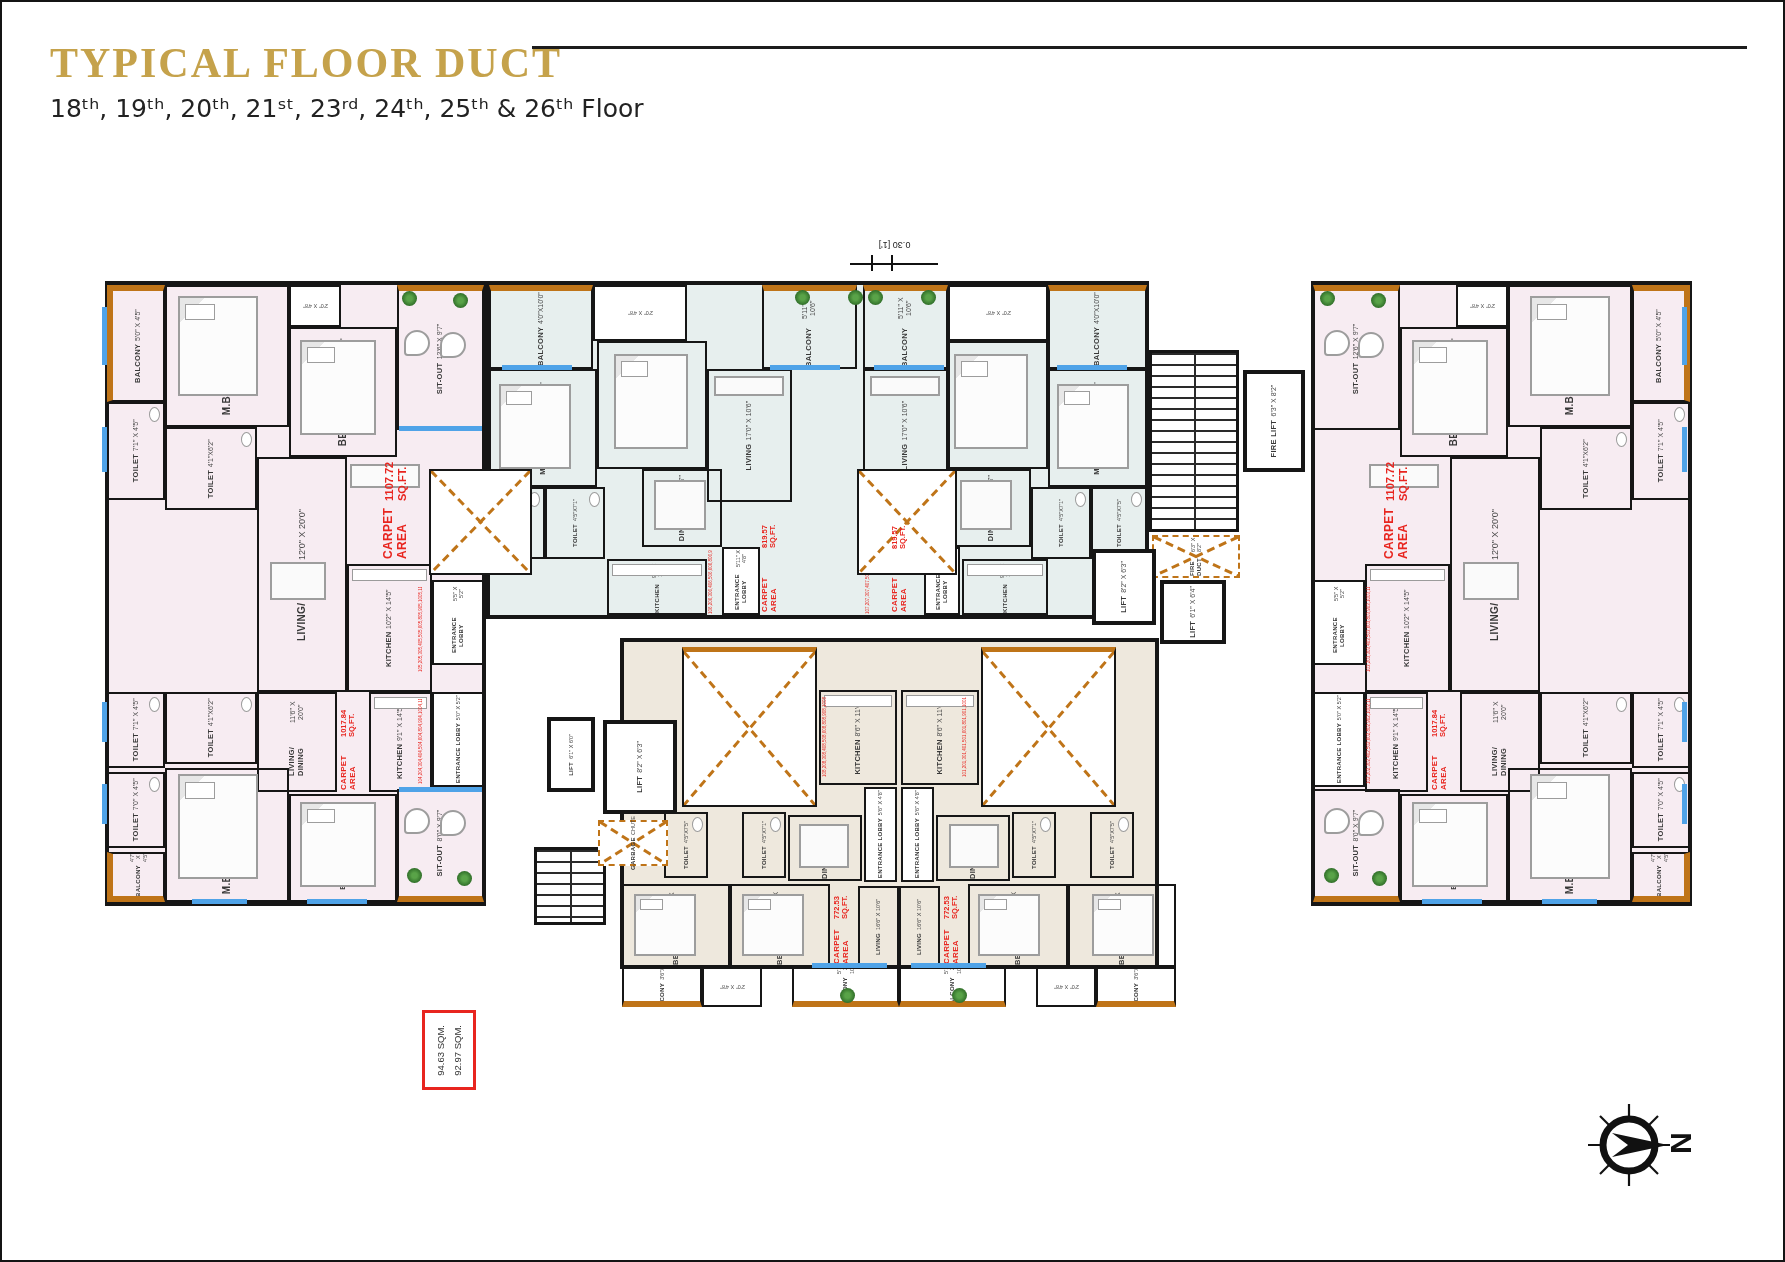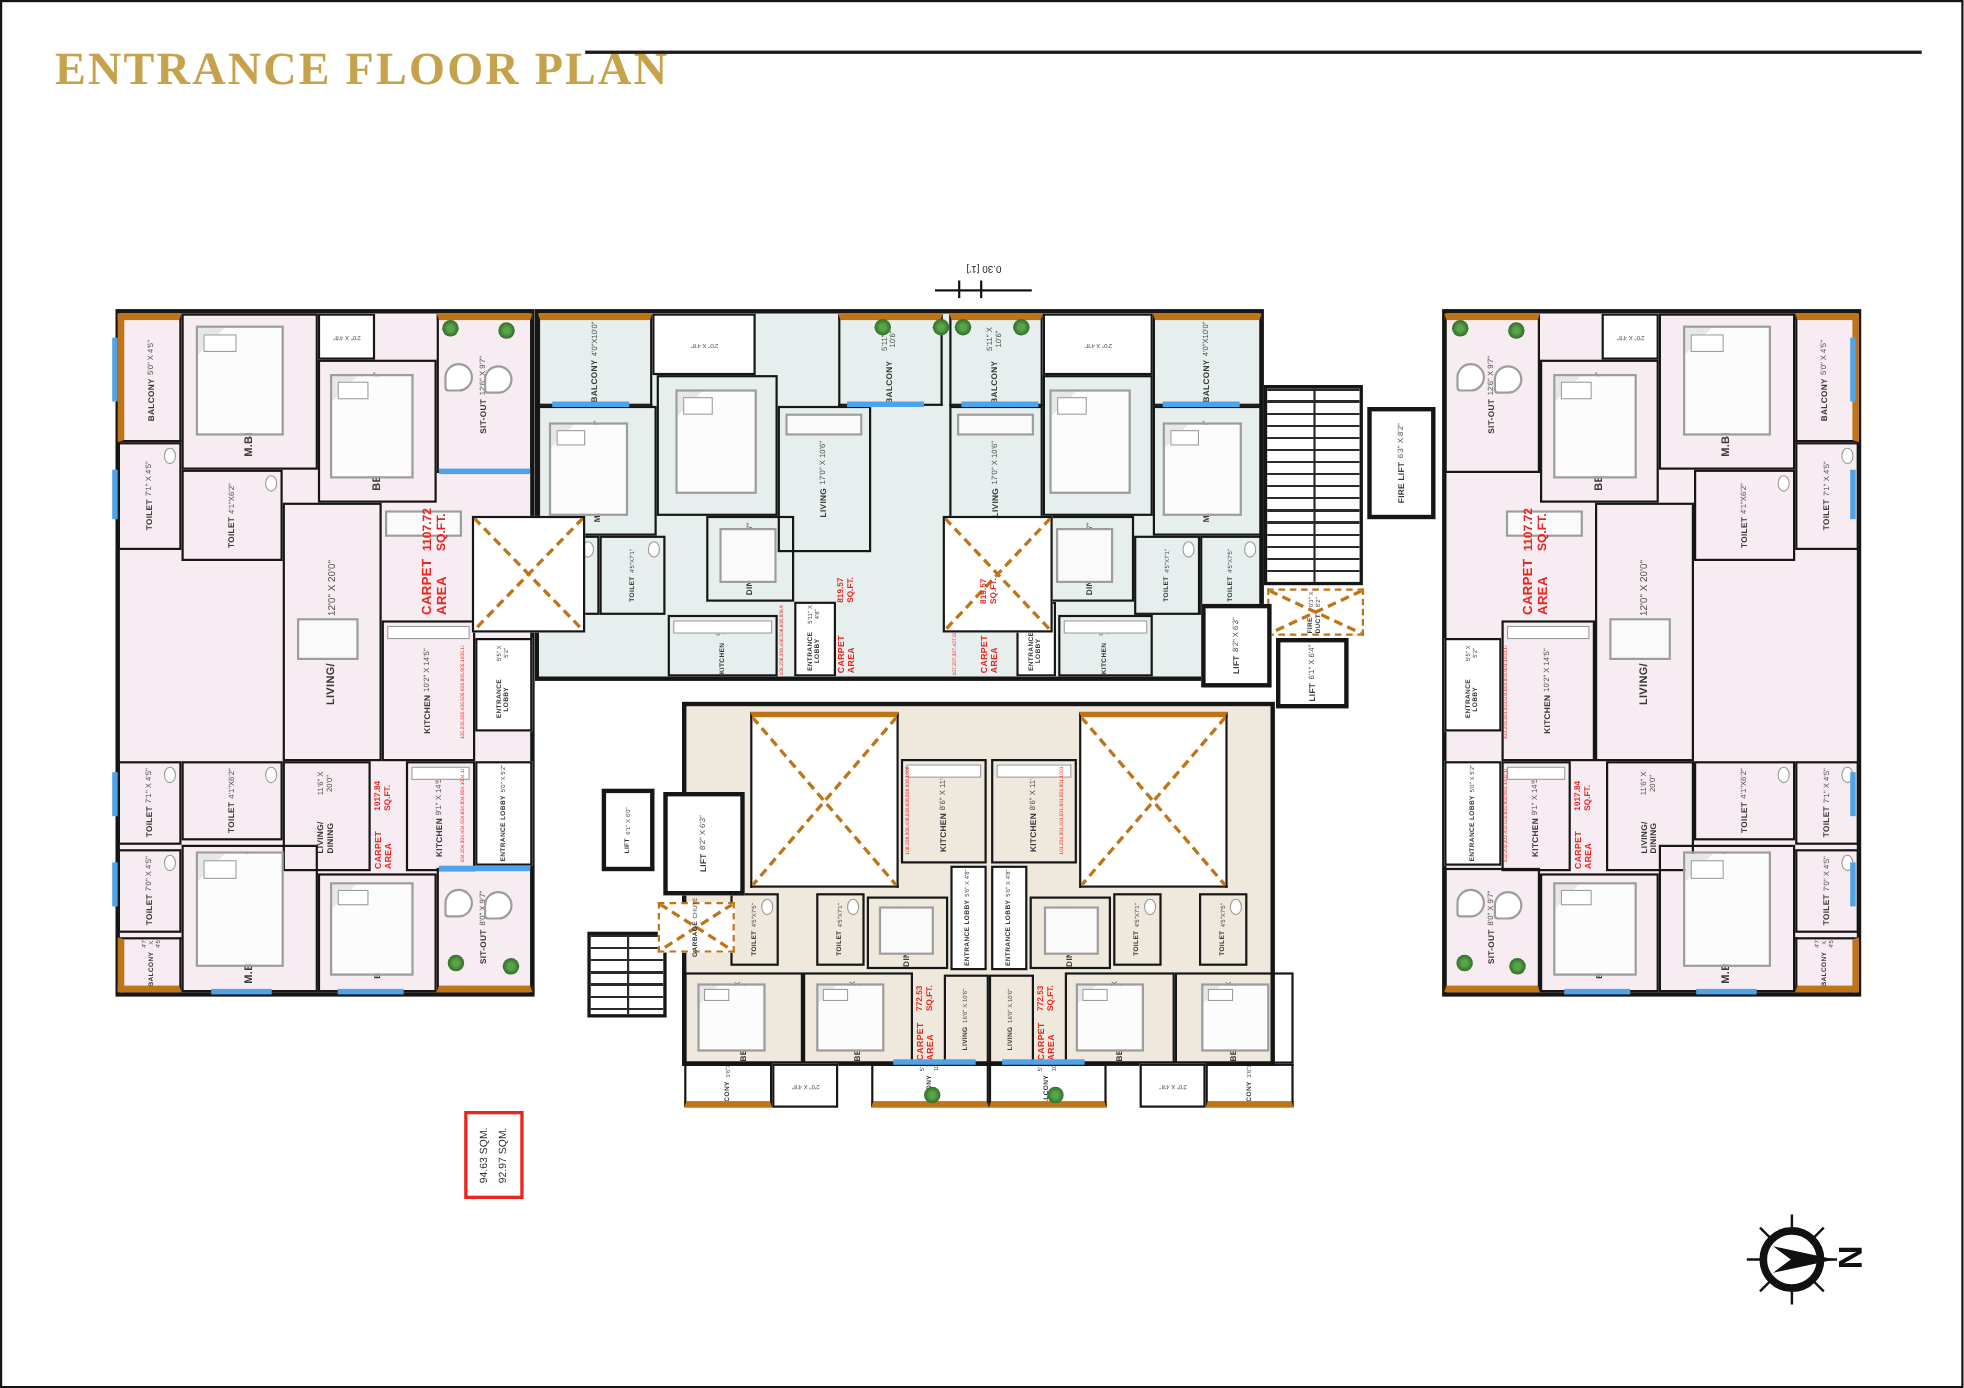--- a/index.html
+++ b/index.html
@@ -51,7 +51,7 @@
 </head>
 <body>
 
-<h1 class="title">ENTRANCE FLOOR PLAN</h1>
+<h1 class="title">TYPICAL FLOOR DUCT</h1>
 <div class="rule"></div>
 <div class="floors">
 </div>

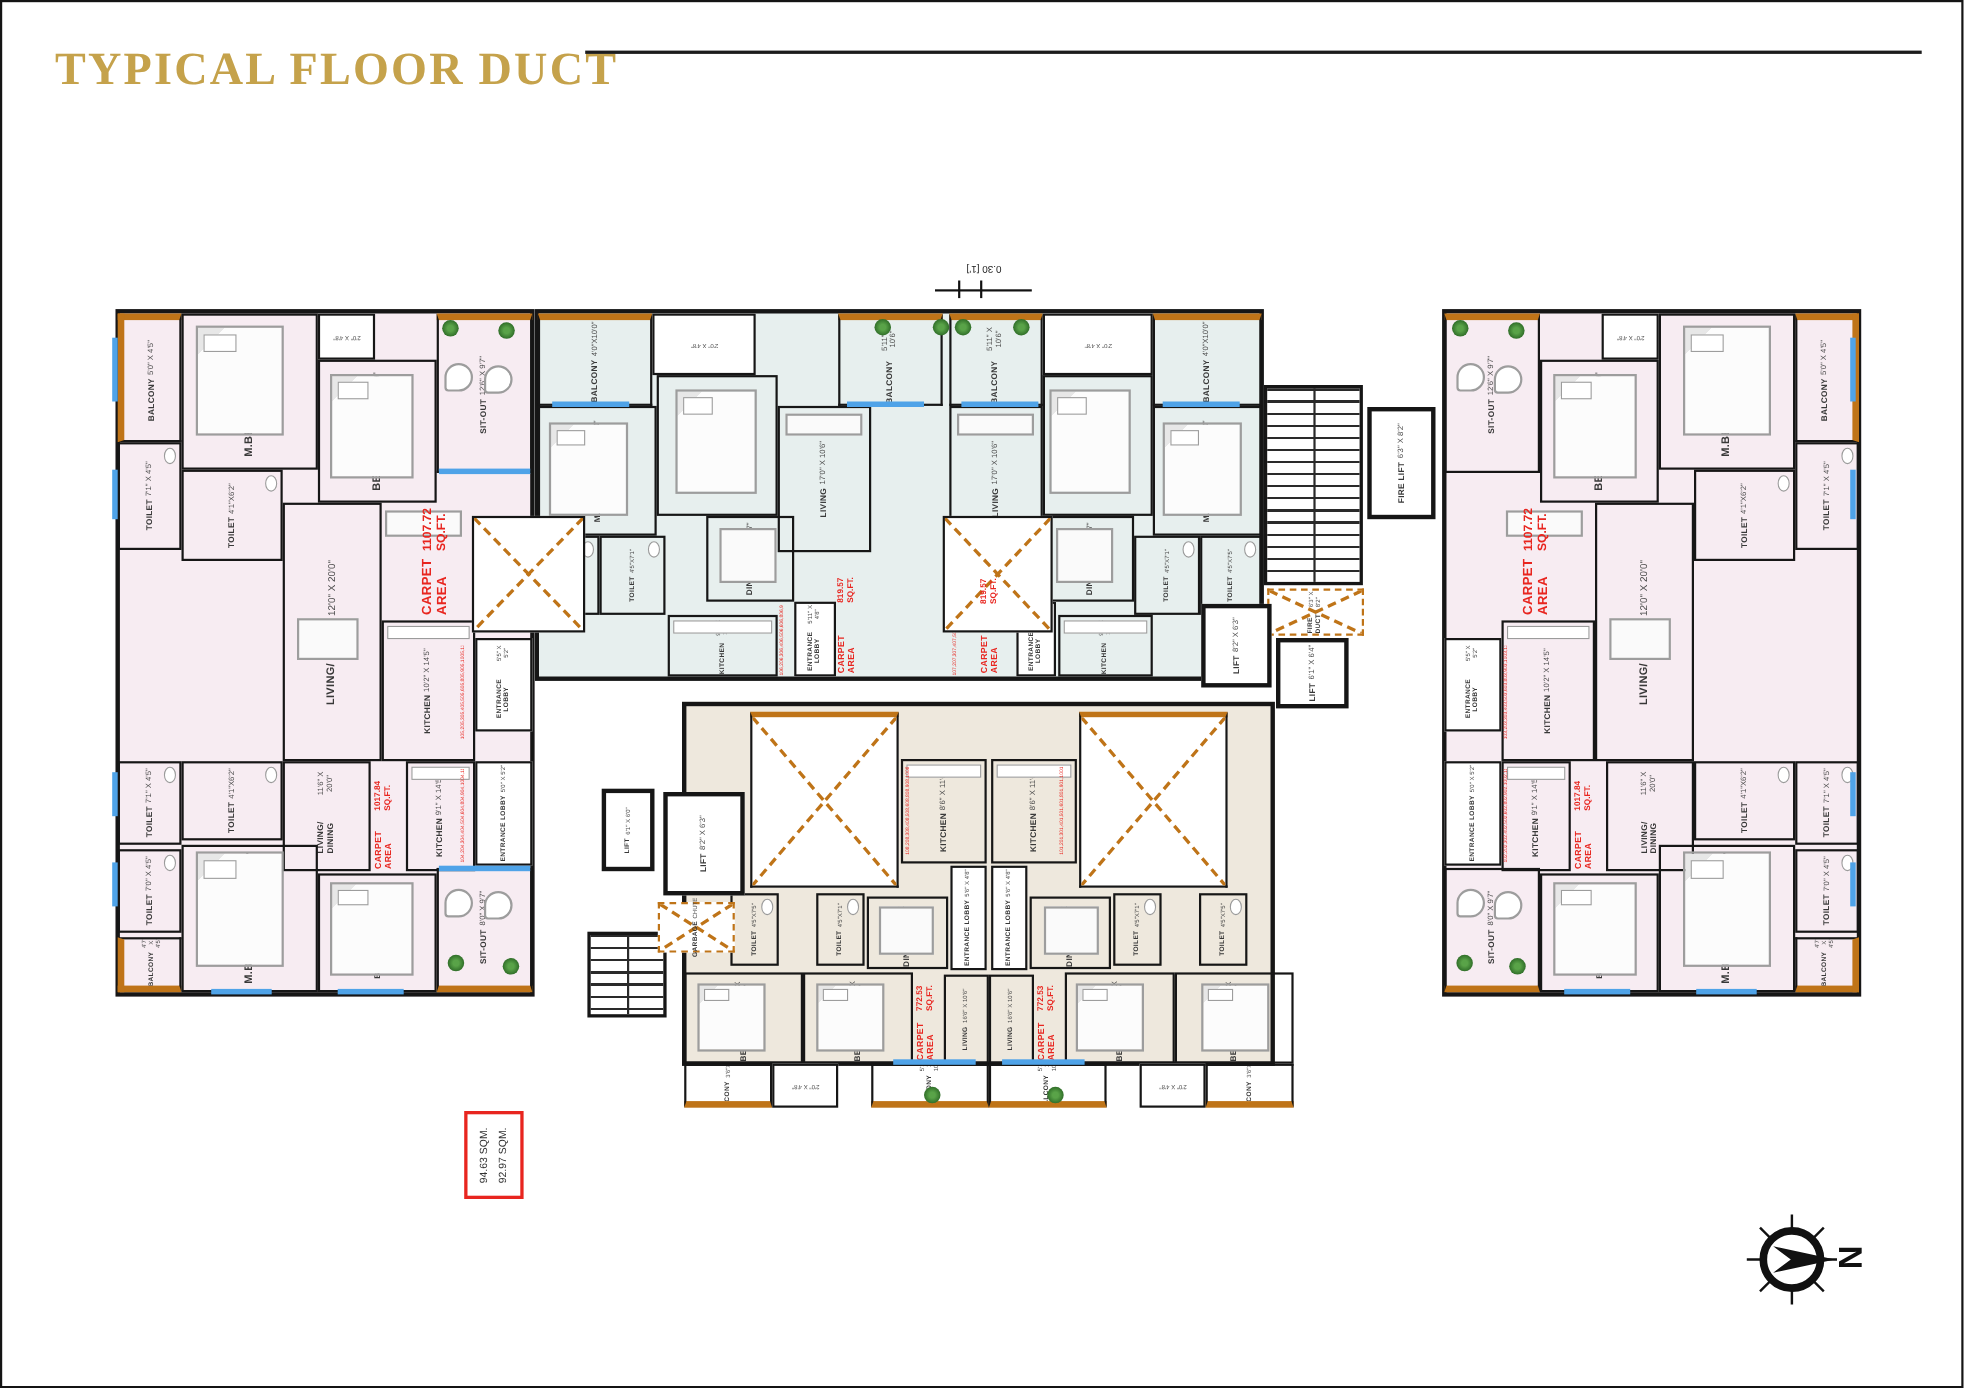--- a/index.html
+++ b/index.html
@@ -54,6 +54,7 @@
 <h1 class="title">TYPICAL FLOOR DUCT</h1>
 <div class="rule"></div>
 <div class="floors">
+  <div>18ᵗʰ, 19ᵗʰ, 20ᵗʰ, 21ˢᵗ, 23ʳᵈ, 24ᵗʰ, 25ᵗʰ &amp; 26ᵗʰ Floor</div>
 </div>
 
 <div class="bg pinkbg" style="left:103px;top:279px;width:381px;height:625px"></div>

